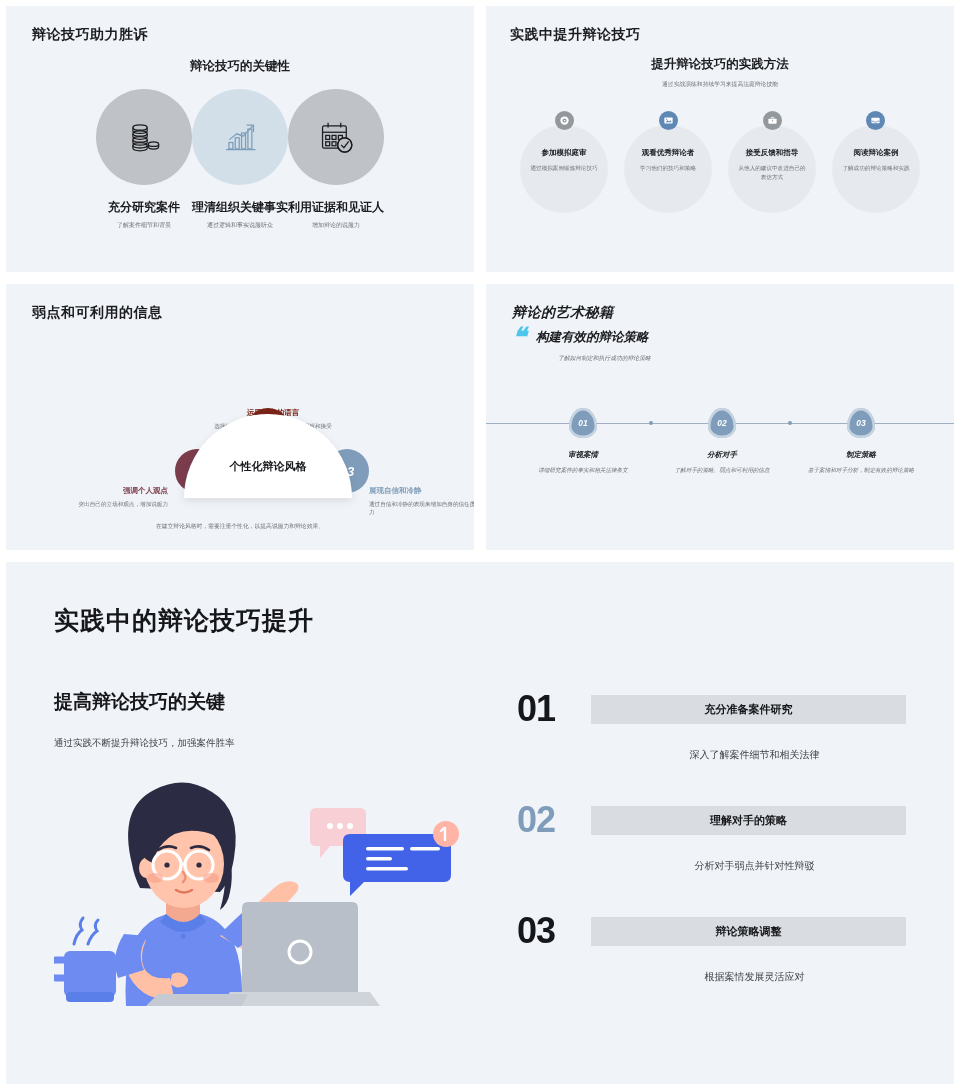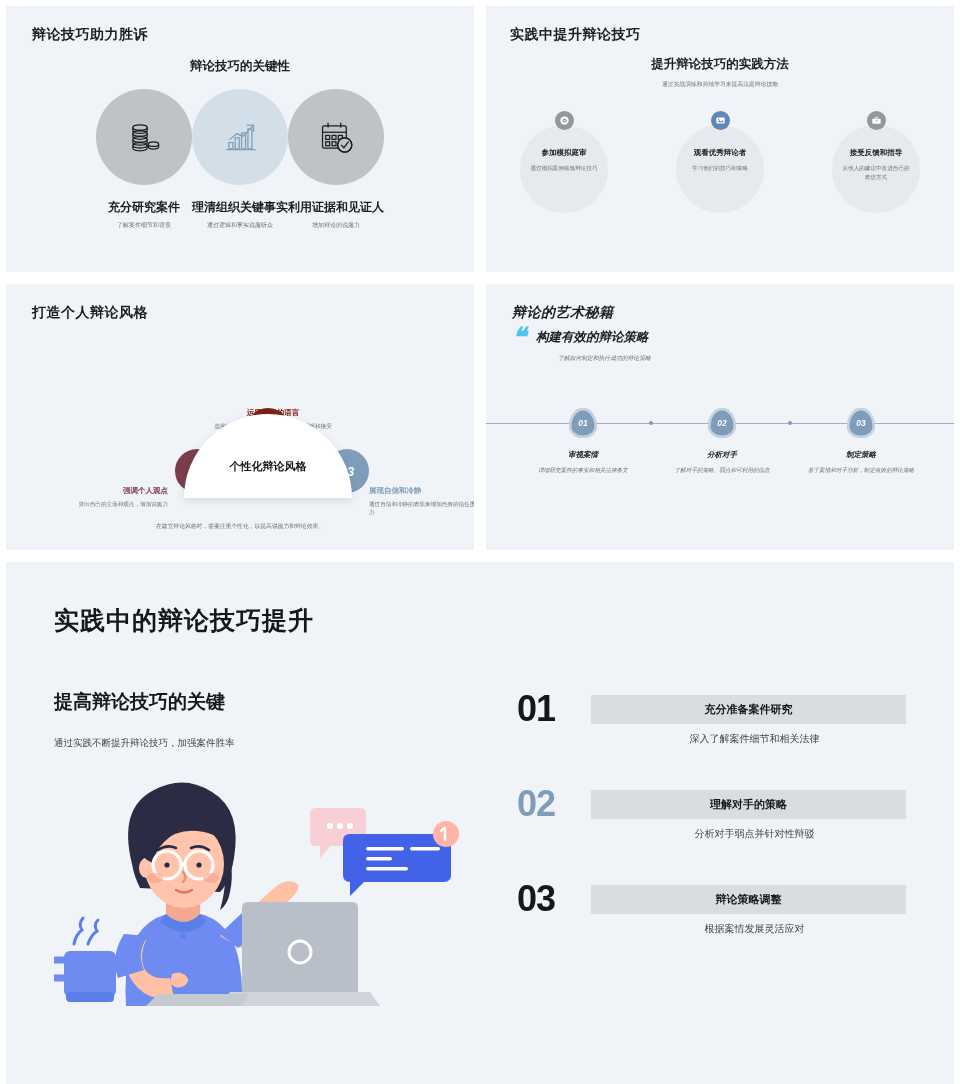--- a/index.html
+++ b/index.html
@@ -248,6 +248,17 @@
           <div class="d">从他人的建议中改进自己的表达方式</div>
         </div>
 
+        <div class="item">
+          <div class="disc"></div>
+          <div class="badge bg-blue">
+            <svg width="11" height="11" viewBox="0 0 24 24" fill="#fff">
+              <rect x="3" y="6" width="18" height="12" rx="1.6"></rect>
+              <path d="M3 13.5h5l1.2 2h5.6l1.2-2h5" fill="none" stroke="#5f88b5" stroke-width="1.6"></path>
+            </svg>
+          </div>
+          <div class="t">阅读辩论案例</div>
+          <div class="d">了解成功的辩论策略和实践</div>
+        </div>
 
       </div>
     </div>

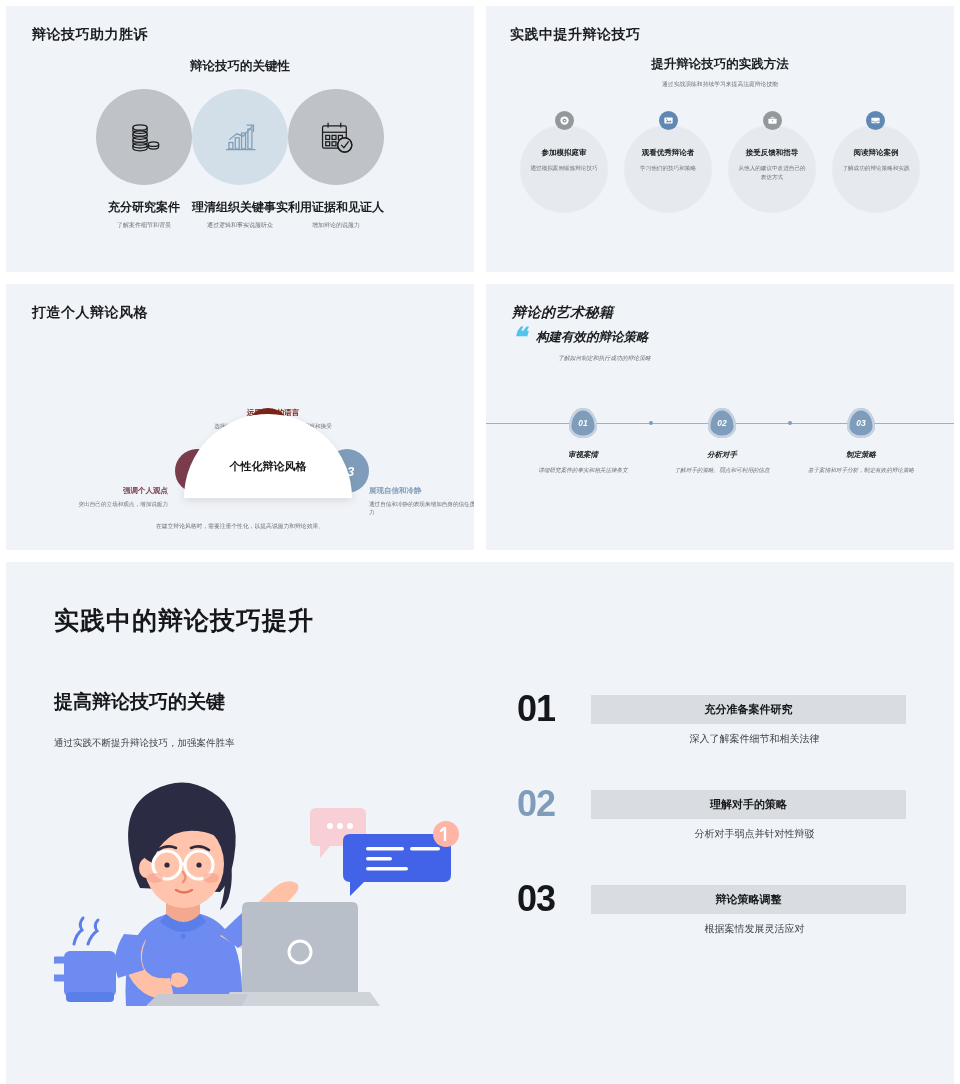--- a/index.html
+++ b/index.html
@@ -267,7 +267,7 @@
   <div class="row">
 
     <div class="slide s-half s3">
-      <div class="slide-title">打造个人辩论风格</div>
+      <div class="slide-title">弱点和可利用的信息</div>
       <div class="stage">
 
         <div class="cap cap-top">

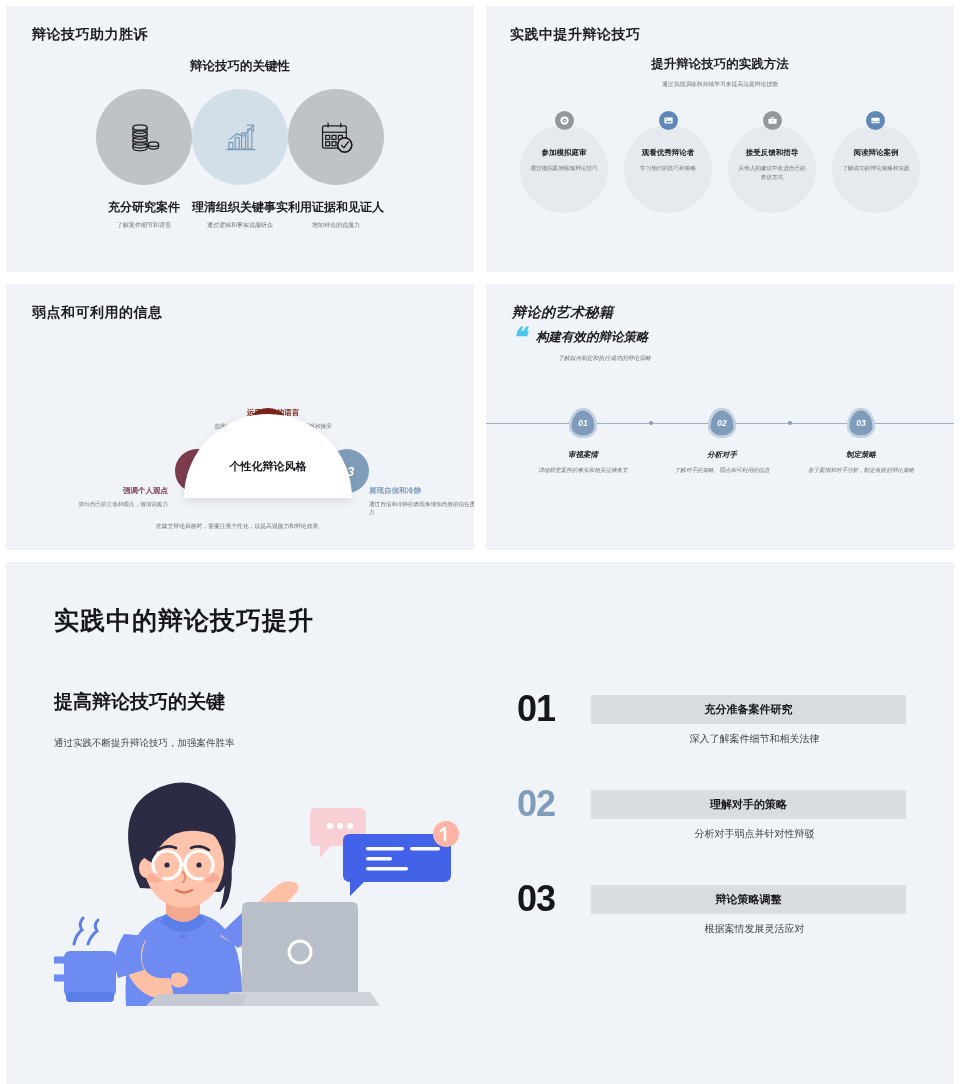--- a/index.html
+++ b/index.html
@@ -131,7 +131,7 @@
   .s5 .num.blue { color:#7f9dba; }
   .s5 .stepbody { flex:1; padding-top: 4px; text-align: center; }
   .s5 .bar { background:#d9dde2; padding: 7px 12px; font-size: 11px; font-weight:bold; color:#16171a; }
-  .s5 .desc { margin-top: 8px; padding-left: 12px; font-size: 10px; color:#3d4349; }
+  .s5 .desc { margin-top: 24px; padding-left: 12px; font-size: 10px; color:#3d4349; }
 </style>
 </head>
 <body>

